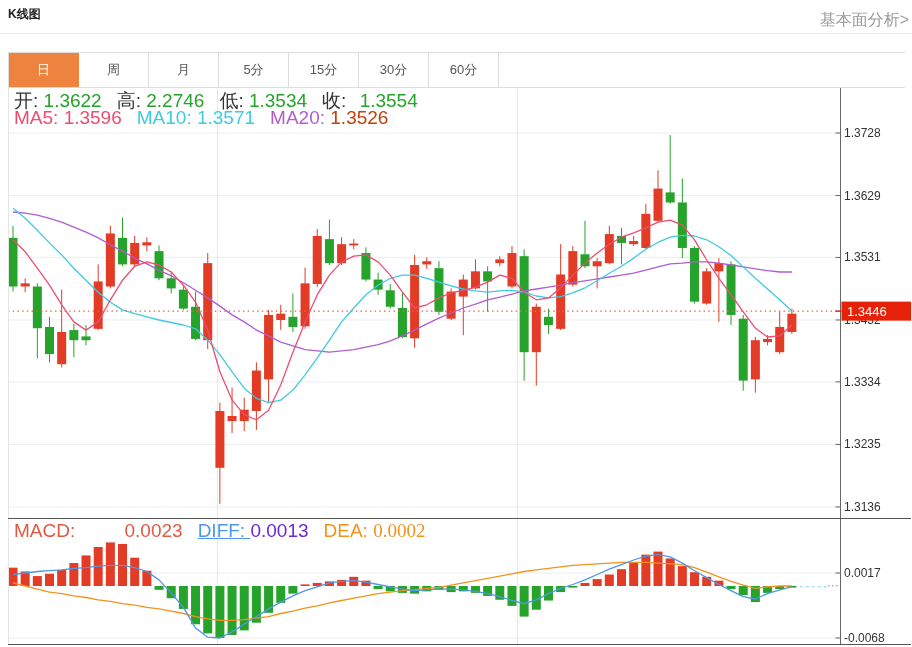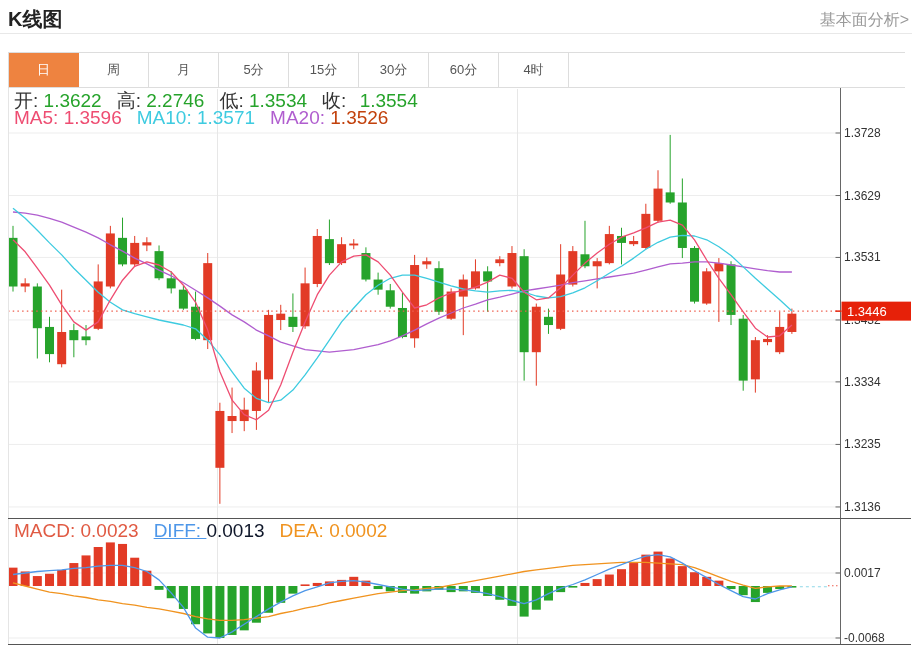--- a/index.html
+++ b/index.html
@@ -5,7 +5,7 @@
   html,body{margin:0;padding:0;background:#fff;}
   body{font-family:"Liberation Sans",sans-serif;}
   .app{position:relative;width:912px;height:647px;background:#fff;overflow:hidden;}
-  .title{position:absolute;left:8px;top:6px;font-size:20px;font-weight:bold;color:#222;}
+  .title{position:absolute;left:8px;top:6px;font-size:12px;font-weight:bold;color:#222;}
   .link{position:absolute;right:3px;top:10px;font-size:16px;color:#9a9a9a;text-decoration:none;cursor:pointer;}
   .divider{position:absolute;left:0;top:33px;width:912px;height:1px;background:#e8e8e8;}
   .tabbar{position:absolute;left:8px;top:52px;width:897px;height:36px;box-sizing:border-box;

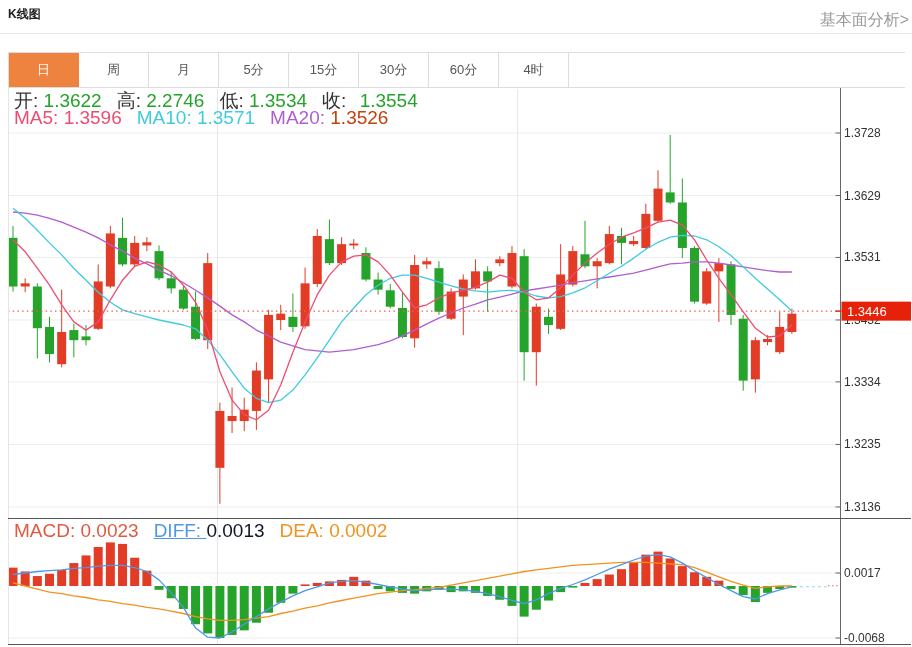--- a/index.html
+++ b/index.html
@@ -38,7 +38,6 @@
       <div class="tab">15分</div>
       <div class="tab">30分</div>
       <div class="tab">60分</div>
-      <div class="tab">4时</div>
       <div class="tab-filler"></div>
     </div>
   <div class="legend" id="legend-ohlc">

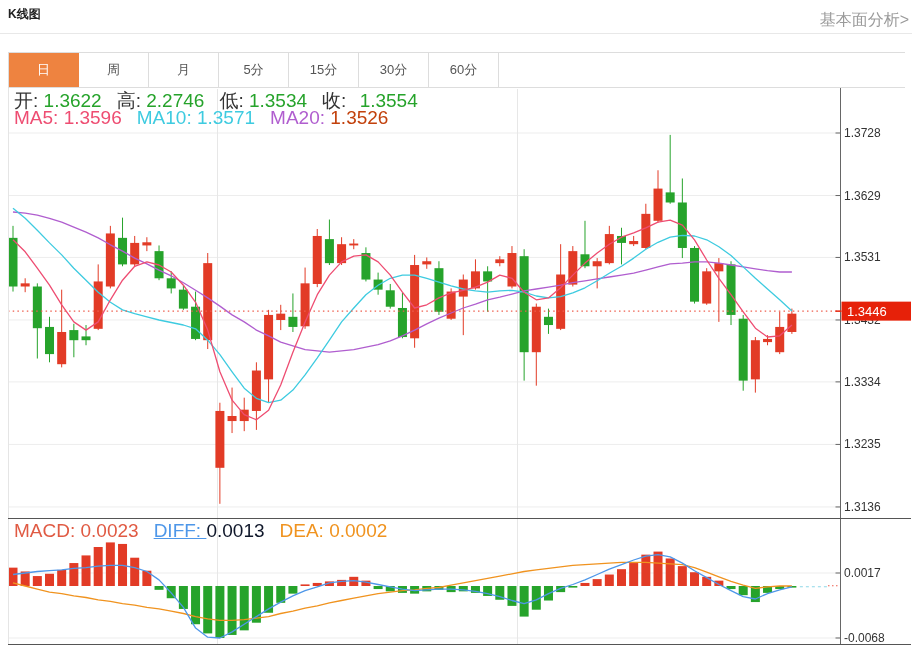--- a/index.html
+++ b/index.html
@@ -52,7 +52,7 @@
       <span class="item"><span class="lab" style="color: rgb(176, 94, 207);">MA20: </span><span class="val" style="color: #c2410c;">1.3526</span></span>
     </div>
   <div class="legend" id="legend-macd">
-      <span class="item"><span class="lab" style="color: rgb(224, 90, 67);">MACD: </span><span class="val" style="color: rgb(224, 90, 67);">0.0023</span></span>
+      <span class="item"><span class="lab" style="color: rgb(224, 90, 67);">MACD: </span><span class="val" style="color: rgb(224, 90, 67); margin-left: 44px;">0.0023</span></span>
       <span class="item"><span class="lab" style="color: rgb(78, 151, 233); text-decoration: underline;">DIFF: </span><span class="val" style="color: #0f172a;">0.0013</span></span>
       <span class="item"><span class="lab" style="color: rgb(240, 147, 31);">DEA: </span><span class="val" style="color: rgb(240, 147, 31);">0.0002</span></span>
     </div>

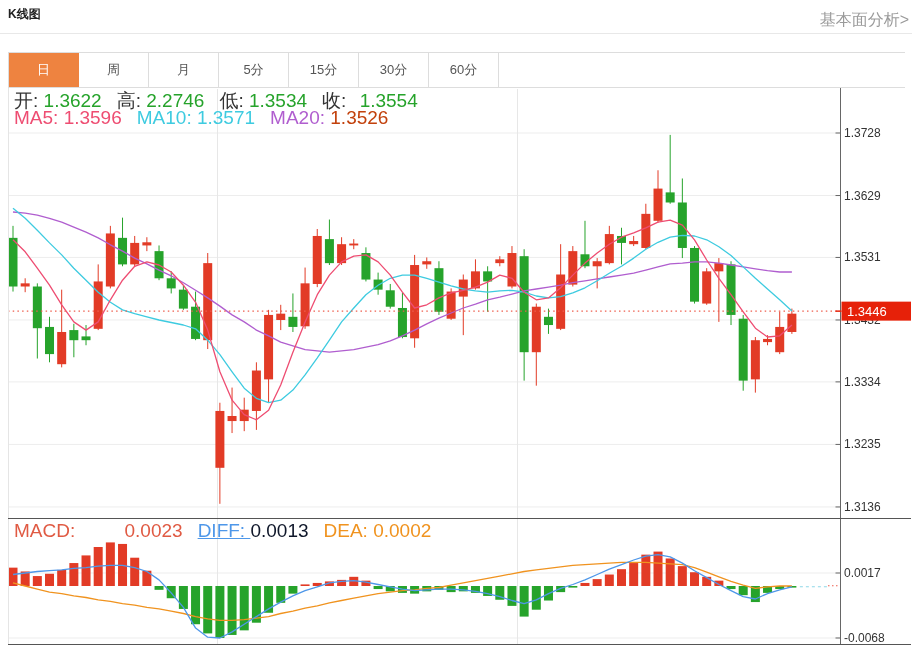--- a/index.html
+++ b/index.html
@@ -53,7 +53,7 @@
     </div>
   <div class="legend" id="legend-macd">
       <span class="item"><span class="lab" style="color: rgb(224, 90, 67);">MACD: </span><span class="val" style="color: rgb(224, 90, 67); margin-left: 44px;">0.0023</span></span>
-      <span class="item"><span class="lab" style="color: rgb(78, 151, 233); text-decoration: underline;">DIFF: </span><span class="val" style="color: #0f172a;">0.0013</span></span>
+      <span class="item"><span class="lab" style="color: rgb(78, 151, 233); text-decoration: underline;">DIFF: </span><span class="val" style="color: #6d28d9;">0.0013</span></span>
       <span class="item"><span class="lab" style="color: rgb(240, 147, 31);">DEA: </span><span class="val" style="color: rgb(240, 147, 31);">0.0002</span></span>
     </div>
   <svg id="chart" width="912" height="559" viewBox="0 88 912 559" xmlns="http://www.w3.org/2000/svg">

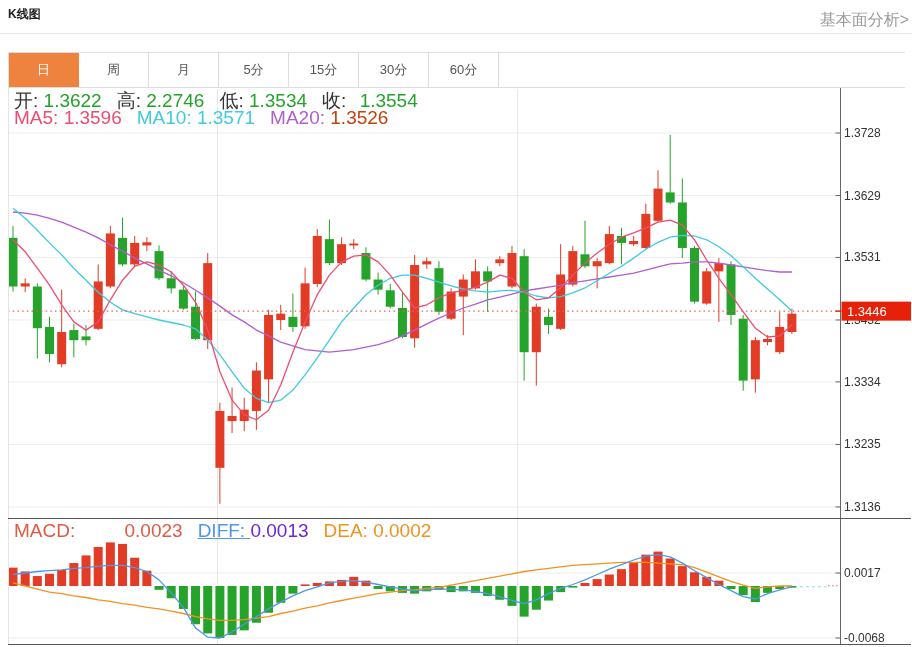--- a/index.html
+++ b/index.html
@@ -54,7 +54,7 @@
   <div class="legend" id="legend-macd">
       <span class="item"><span class="lab" style="color: rgb(224, 90, 67);">MACD: </span><span class="val" style="color: rgb(224, 90, 67); margin-left: 44px;">0.0023</span></span>
       <span class="item"><span class="lab" style="color: rgb(78, 151, 233); text-decoration: underline;">DIFF: </span><span class="val" style="color: #6d28d9;">0.0013</span></span>
-      <span class="item"><span class="lab" style="color: rgb(240, 147, 31);">DEA: </span><span class="val" style="color: rgb(240, 147, 31);">0.0002</span></span>
+      <span class="item"><span class="lab" style="color: rgb(240, 147, 31);">DEA: </span><span class="val" style="color: rgb(240, 147, 31); font-family: Liberation Serif, serif;">0.0002</span></span>
     </div>
   <svg id="chart" width="912" height="559" viewBox="0 88 912 559" xmlns="http://www.w3.org/2000/svg">
       <g>

